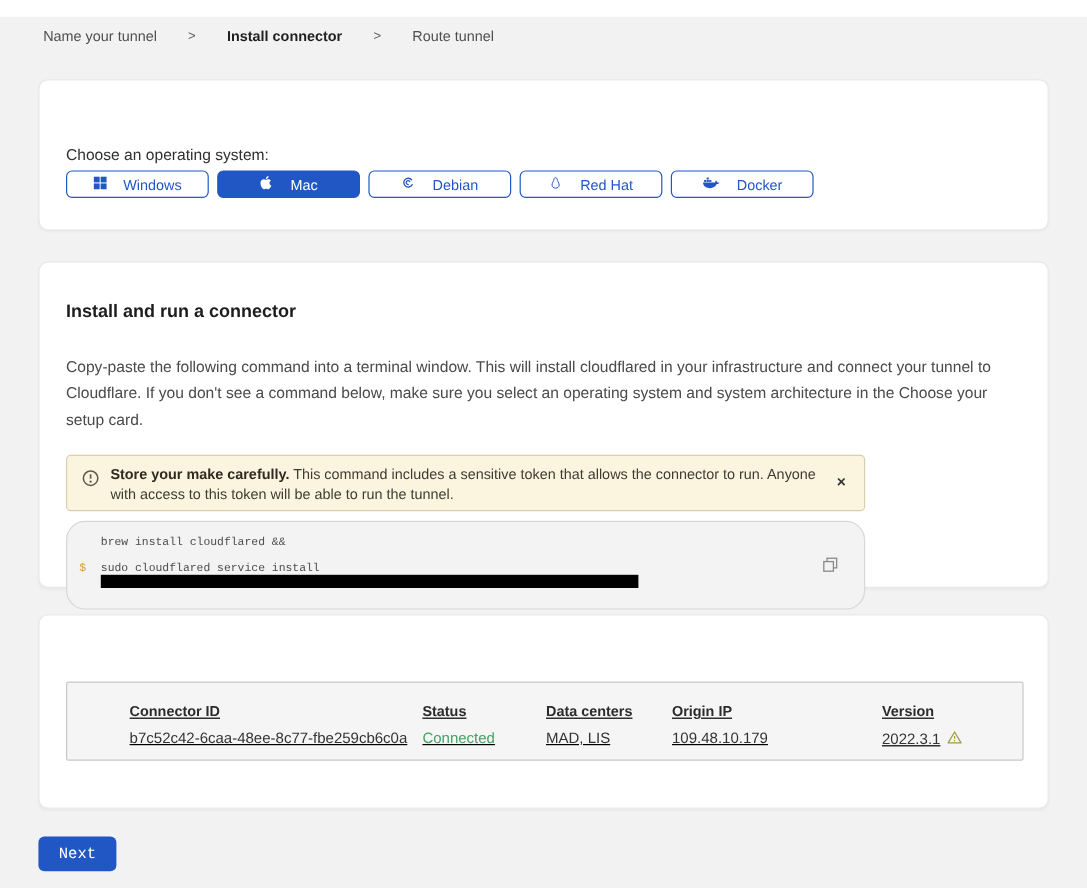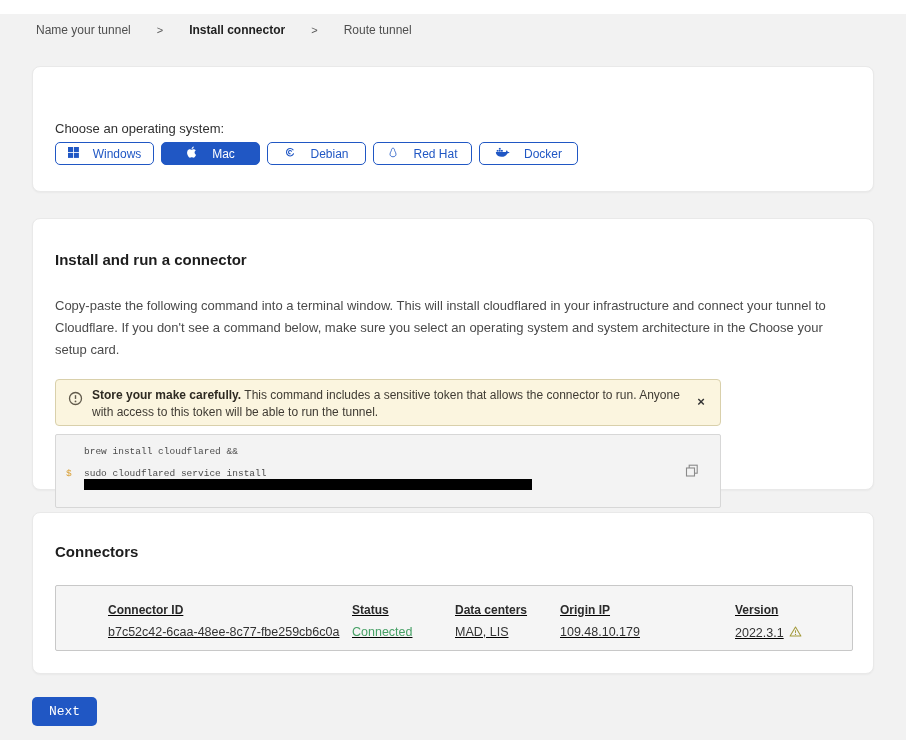--- a/index.html
+++ b/index.html
@@ -23,7 +23,7 @@
 
   .os-label { margin-top:27px; font-size:13px; color:#303030; }
   .os-row { margin-top:6px; display:flex; gap:7px; }
-  .os-btn { width:99px; height:23px; border:1px solid var(--accent); border-radius:5px; background:#ffffff; color:var(--accent); font-size:12px; font-family:"Liberation Sans", sans-serif; display:flex; align-items:center; justify-content:center; gap:14px; cursor:pointer; }
+  .os-btn { width:119px; height:23px; border:1px solid var(--accent); border-radius:5px; background:#ffffff; color:var(--accent); font-size:12px; font-family:"Liberation Sans", sans-serif; display:flex; align-items:center; justify-content:center; gap:14px; cursor:pointer; }
   .os-btn.selected { background:var(--accent); color:#ffffff; }
   .os-btn svg { flex:0 0 auto; }
 

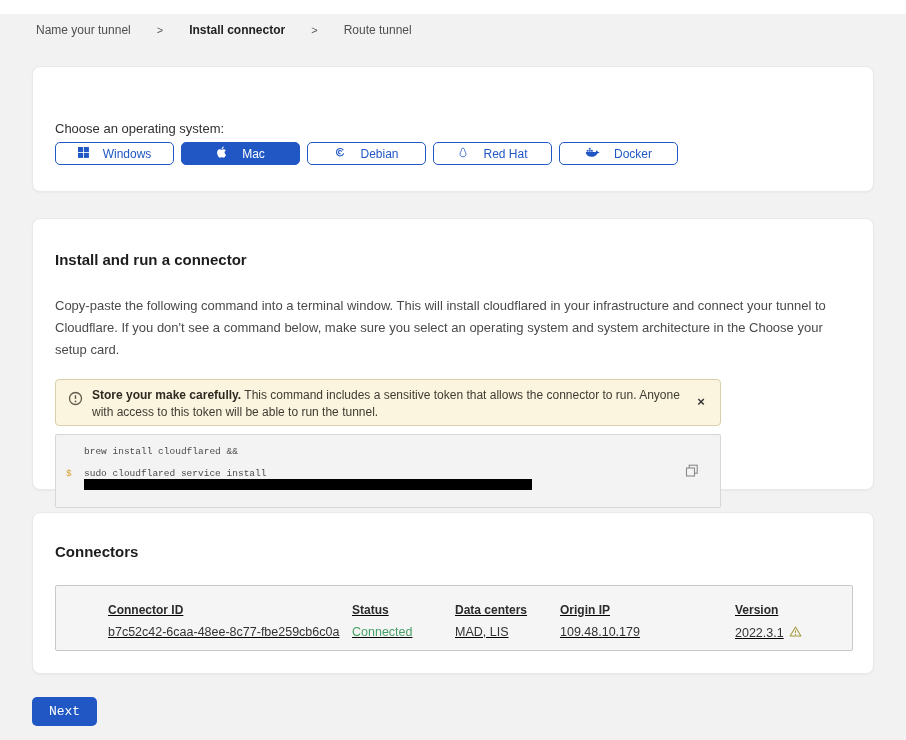--- a/index.html
+++ b/index.html
@@ -34,7 +34,7 @@
   .warn-icon { position:absolute; left:12px; top:11px; }
   .warn-close { position:absolute; right:10px; top:13px; width:18px; height:18px; border:none; background:transparent; color:#333; font-size:13px; font-weight:bold; cursor:pointer; line-height:18px; text-align:center; font-family:"Liberation Sans", sans-serif; }
 
-  .code-block { position:relative; margin-top:8px; width:666px; height:74px; background:#f3f3f3; border:1px solid #d7d7d7; border-radius:2px; padding:11px 40px 0 10px; font-family:"Liberation Mono","DejaVu Sans Mono",monospace; font-size:9.5px; line-height:11px; color:#4d4d4d; }
+  .code-block { position:relative; margin-top:8px; width:666px; height:74px; background:#f3f3f3; border:1px solid #d7d7d7; border-radius:16px; padding:11px 40px 0 10px; font-family:"Liberation Mono","DejaVu Sans Mono",monospace; font-size:9.5px; line-height:11px; color:#4d4d4d; }
   .code-line { display:flex; white-space:pre; }
   .code-line .prompt { width:18px; flex:0 0 18px; color:var(--prompt-orange); }
   .redact { display:inline-block; height:10.5px; background:#000; vertical-align:-2px; }

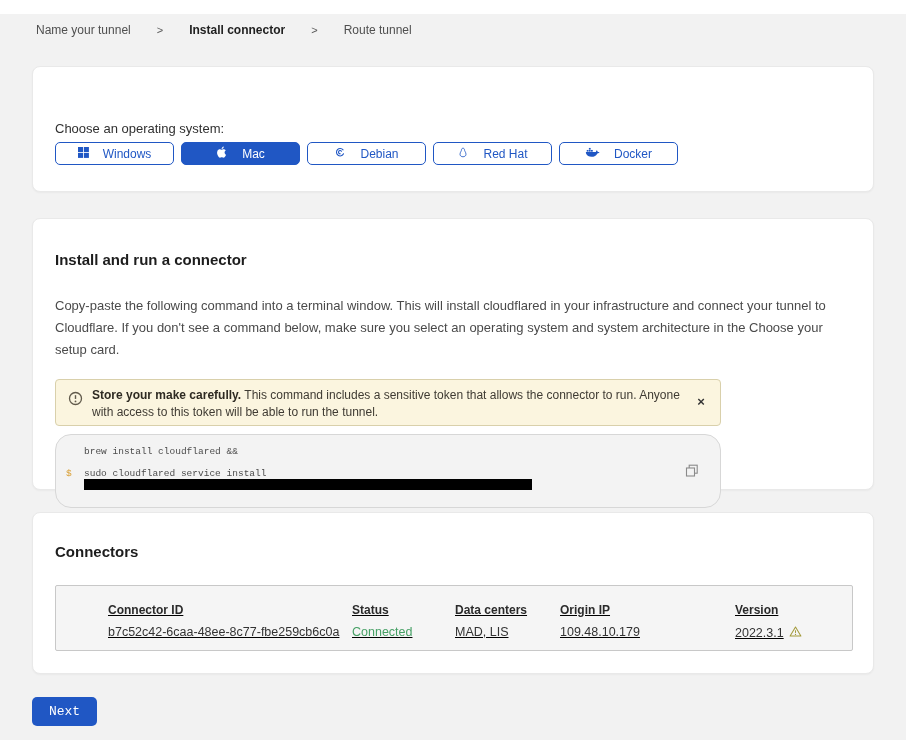--- a/index.html
+++ b/index.html
@@ -154,7 +154,6 @@
   </section>
 
   <section class="card card-3">
-    <h2>Connectors</h2>
     <div class="conn-table">
       <div class="th">Connector ID</div>
       <div class="th">Status</div>

